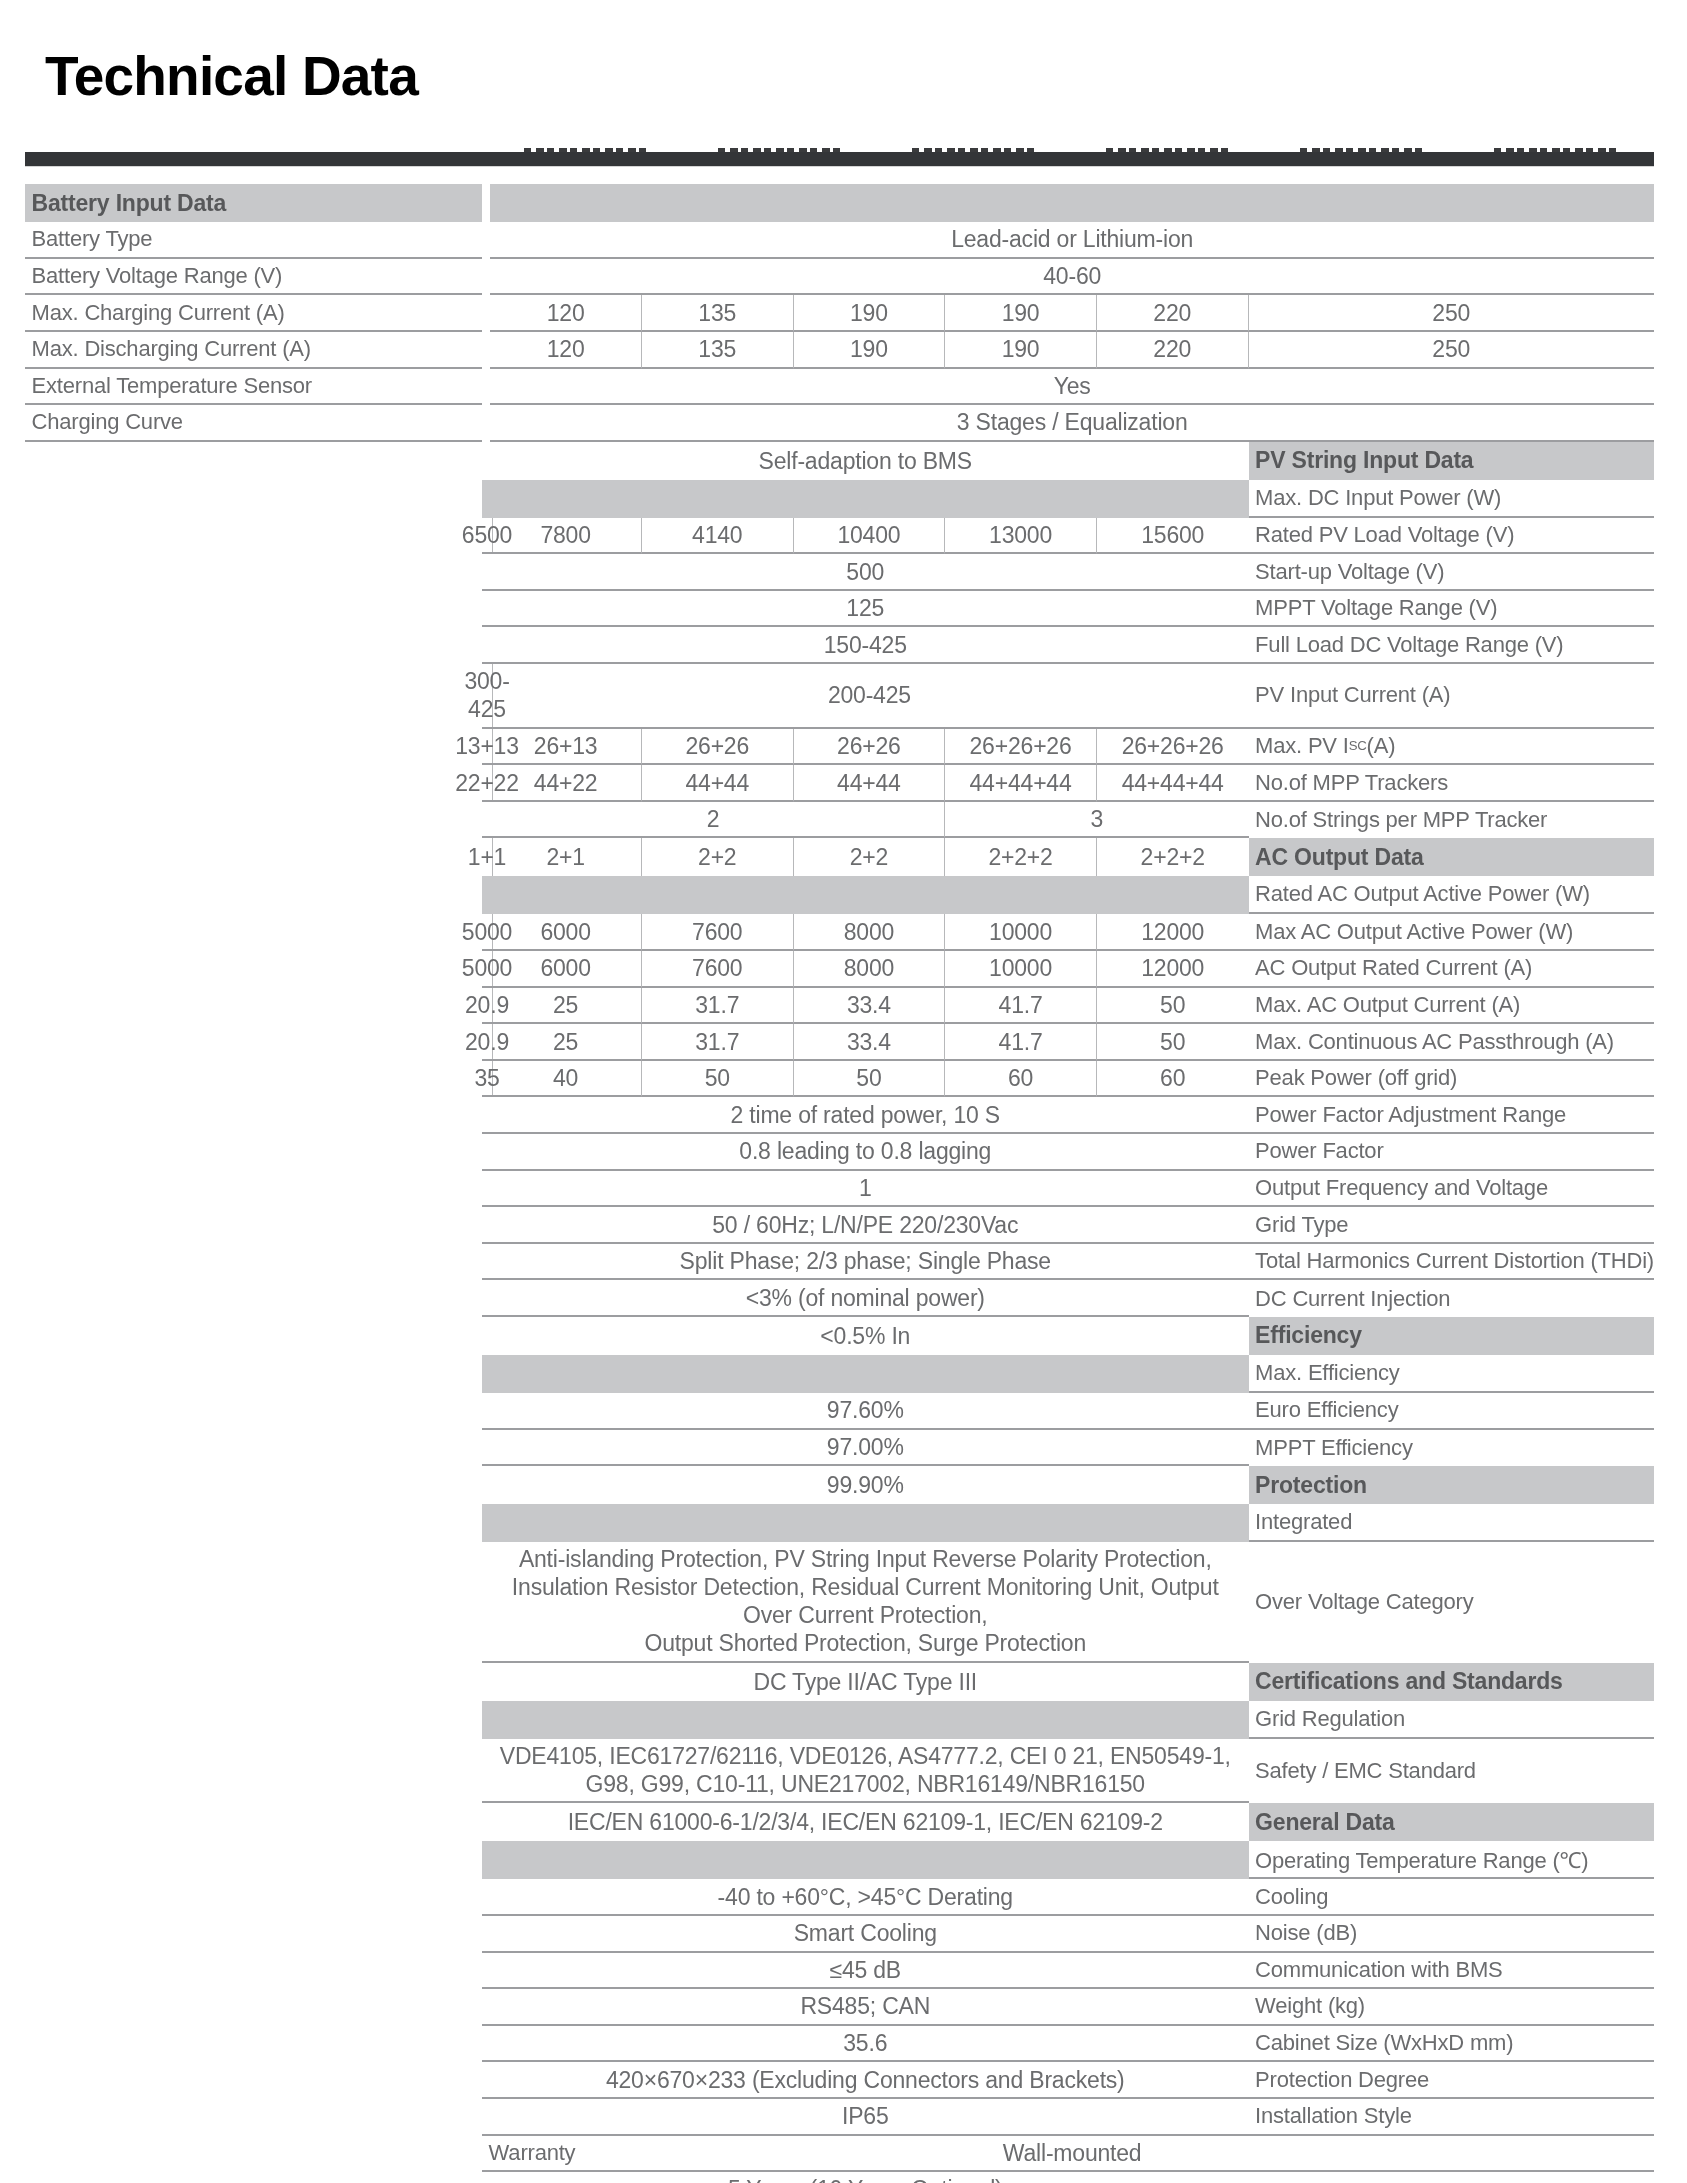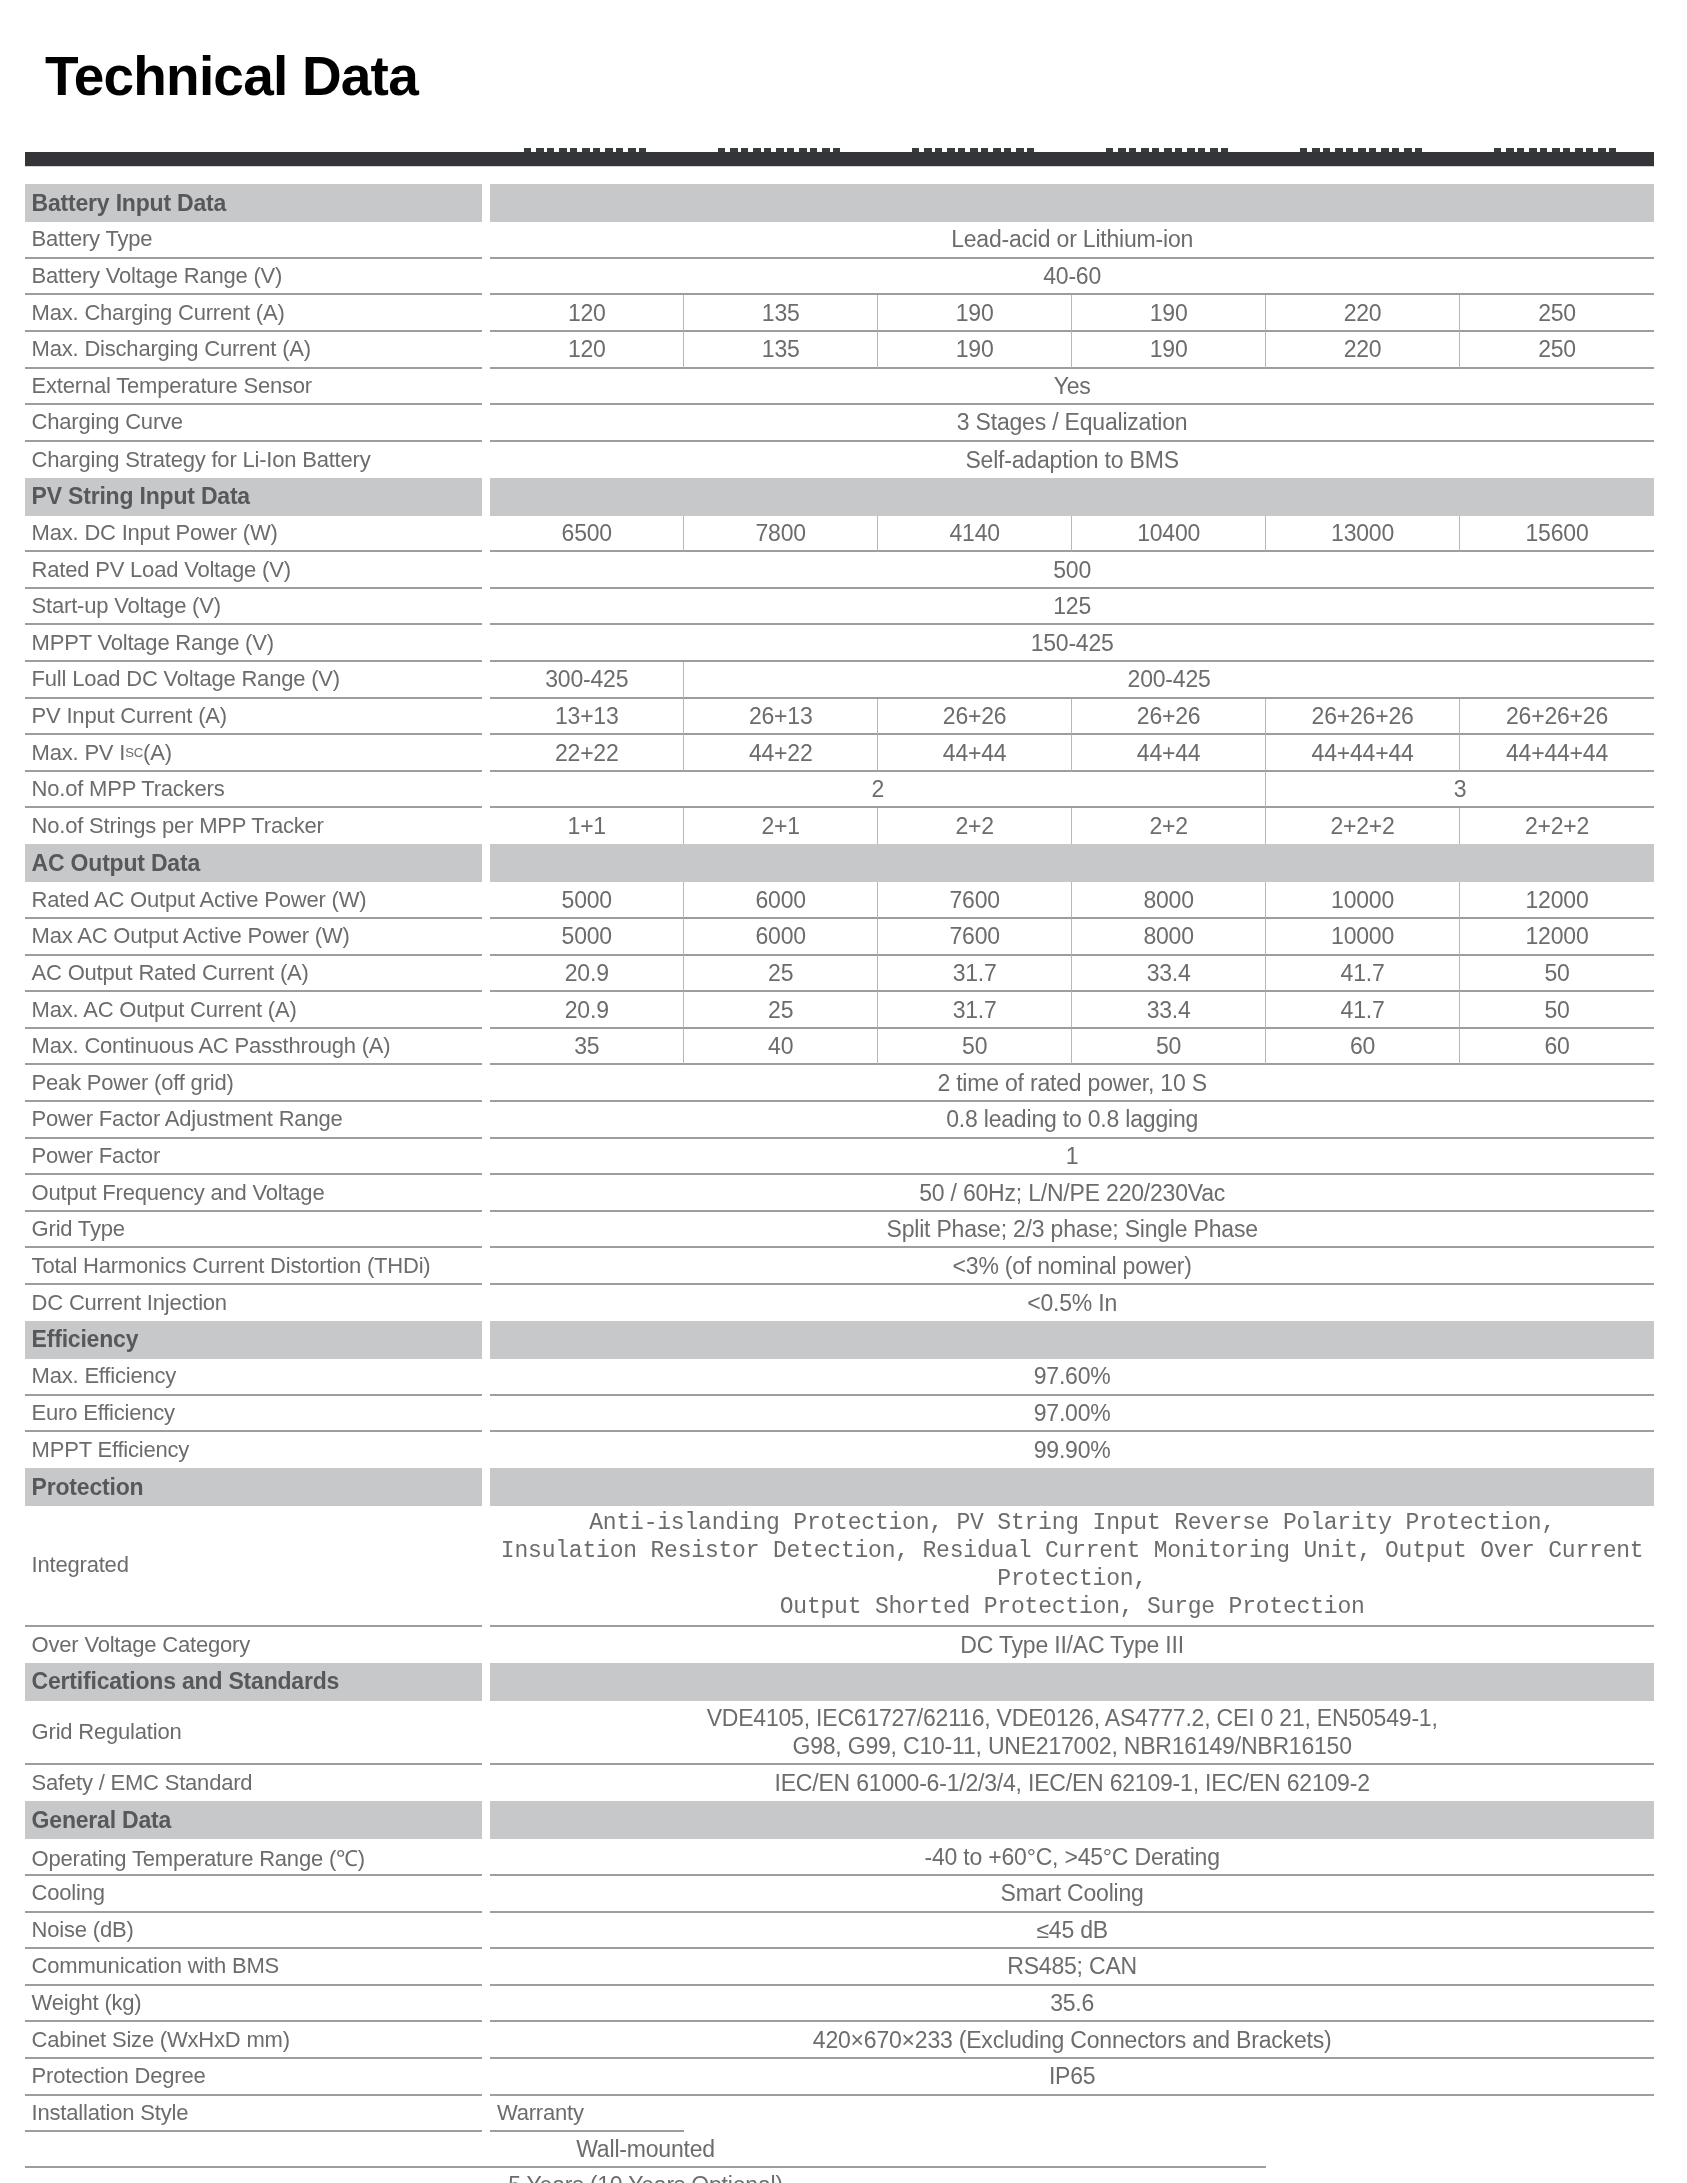--- a/index.html
+++ b/index.html
@@ -90,7 +90,6 @@
       <div class="cell label-cell">Charging Curve</div>
       <div class="gap-cell"></div>
       <div class="cell value-cell" style="grid-column: span 6;">3 Stages / Equalization</div>
-      <div class="cell label-cell no-border">Charging Strategy for Li-Ion Battery</div>
       <div class="gap-cell"></div>
       <div class="cell value-cell no-border" style="grid-column: span 6;">Self-adaption to BMS</div>
       <div class="cell section-cell section-label">PV String Input Data</div>

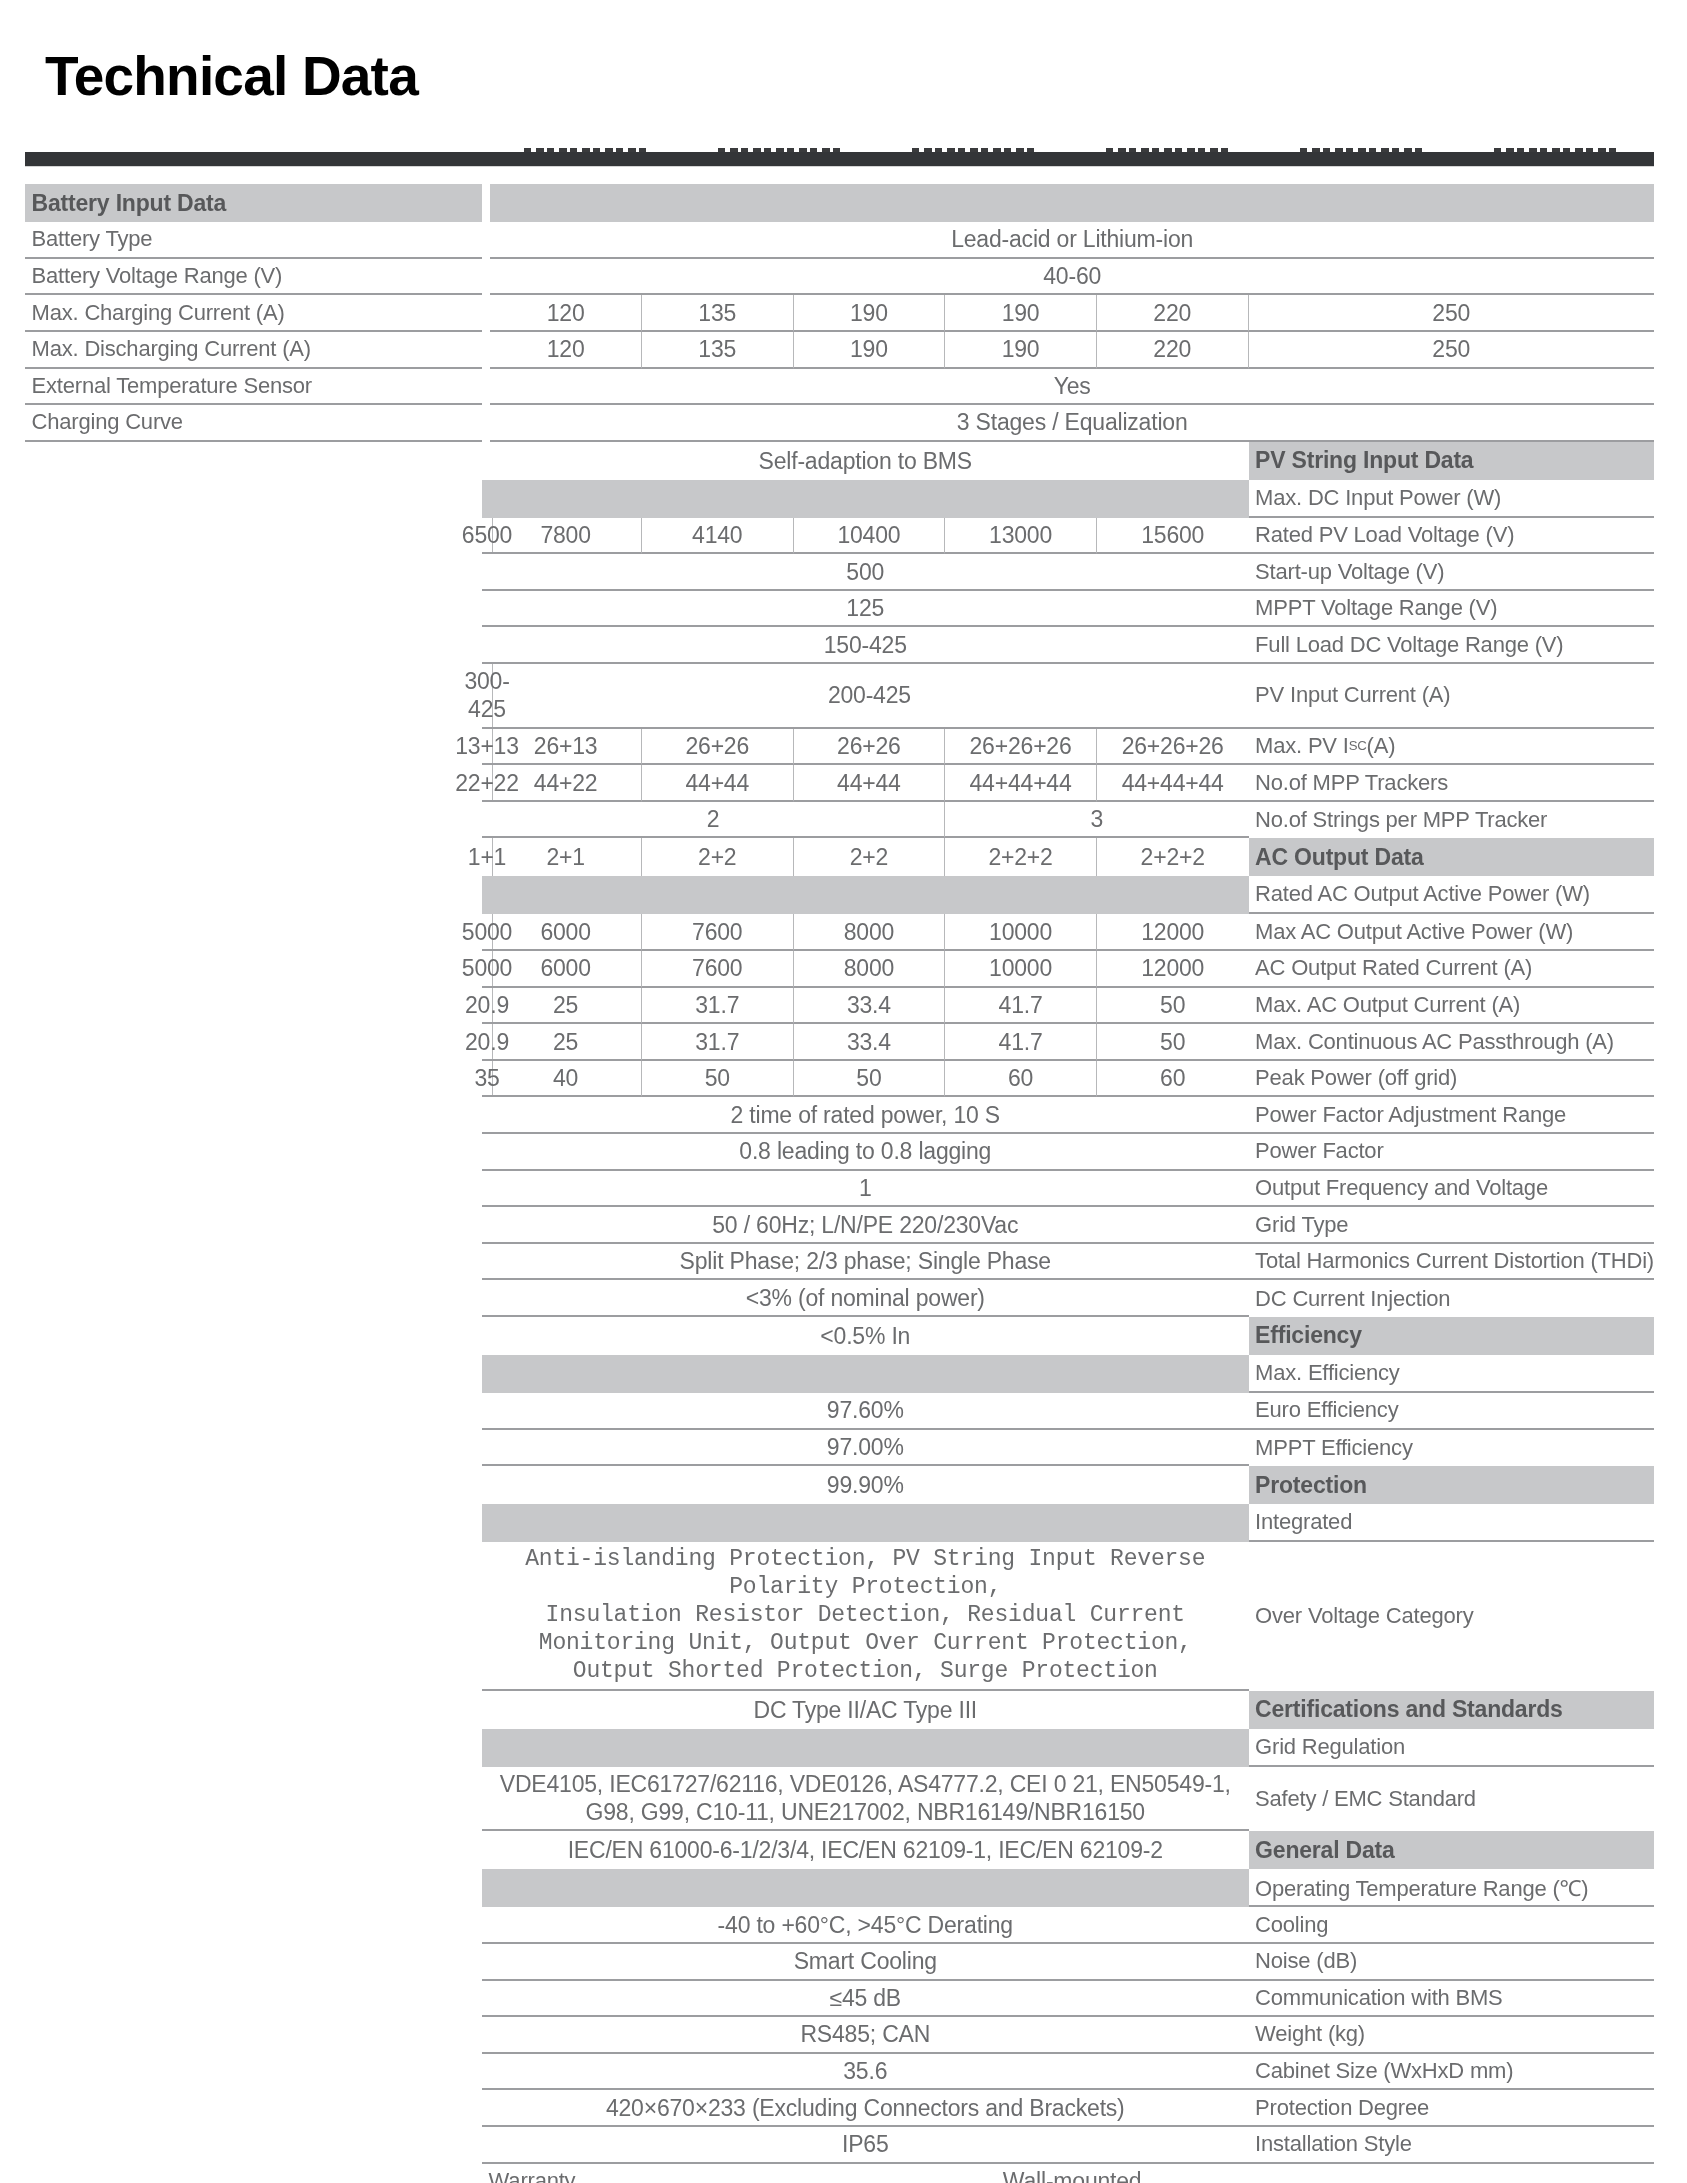--- a/index.html
+++ b/index.html
@@ -229,7 +229,7 @@
       <div class="cell section-cell section-fill" style="grid-column: span 6;"></div>
       <div class="cell label-cell">Integrated</div>
       <div class="gap-cell"></div>
-      <div class="cell value-cell" style="grid-column: span 6; font-family: Liberation Mono, monospace;">
+      <div class="cell value-cell" style="grid-column: span 6;">
         <div class="line">Anti-islanding Protection, PV String Input Reverse Polarity Protection,</div>
         <div class="line">Insulation Resistor Detection, Residual Current Monitoring Unit, Output Over Current Protection,</div>
         <div class="line">Output Shorted Protection, Surge Protection</div>

